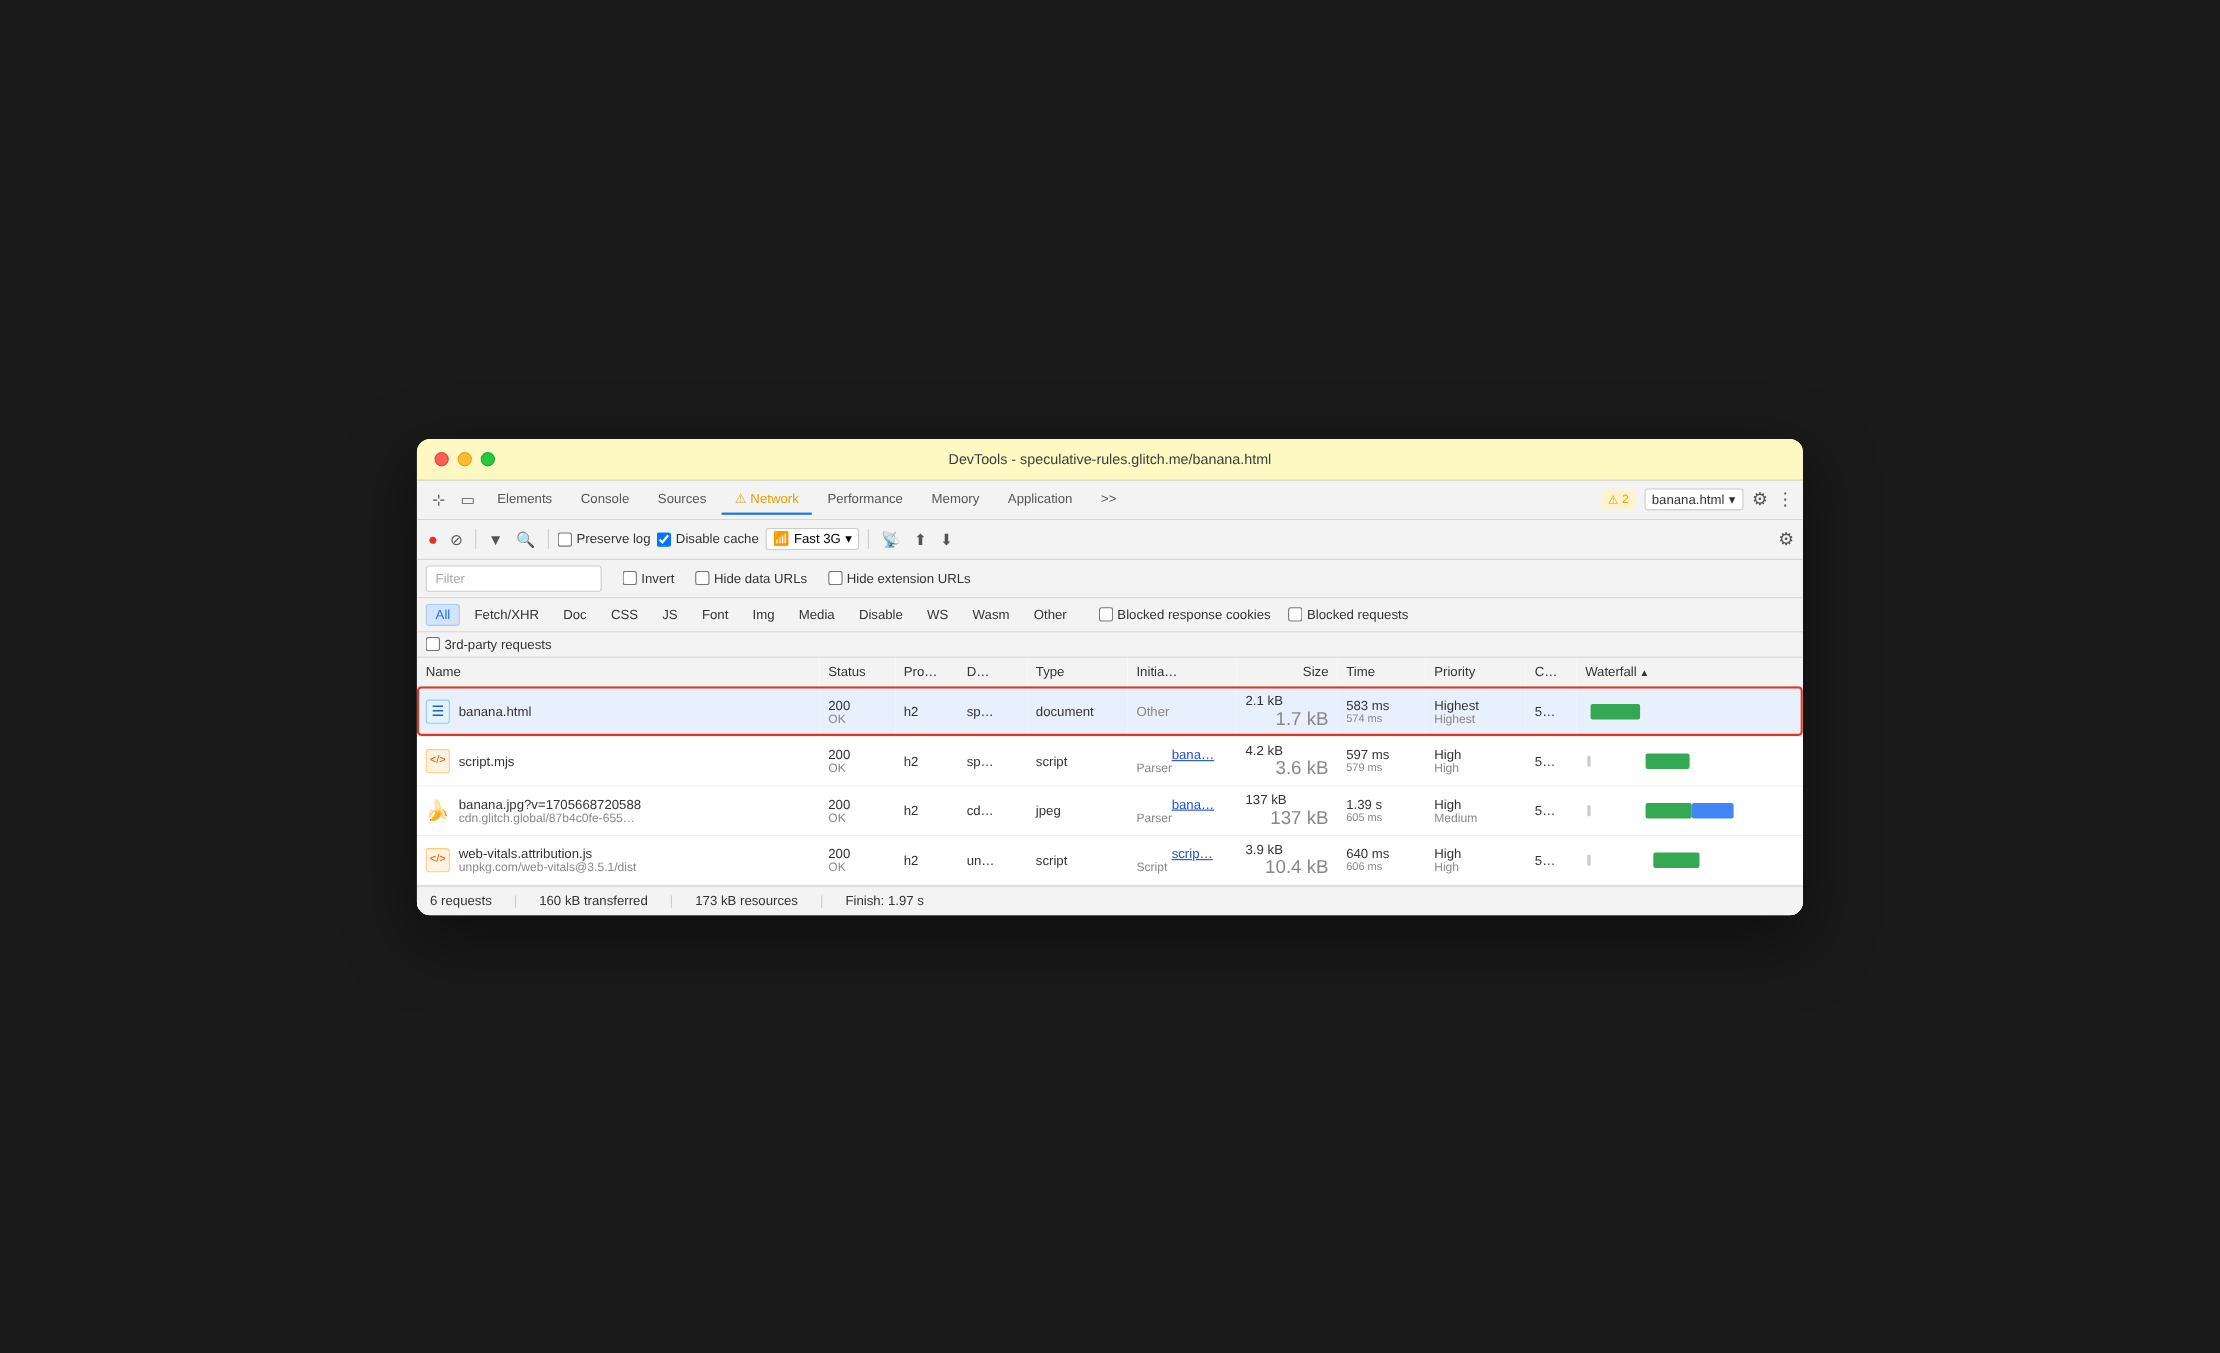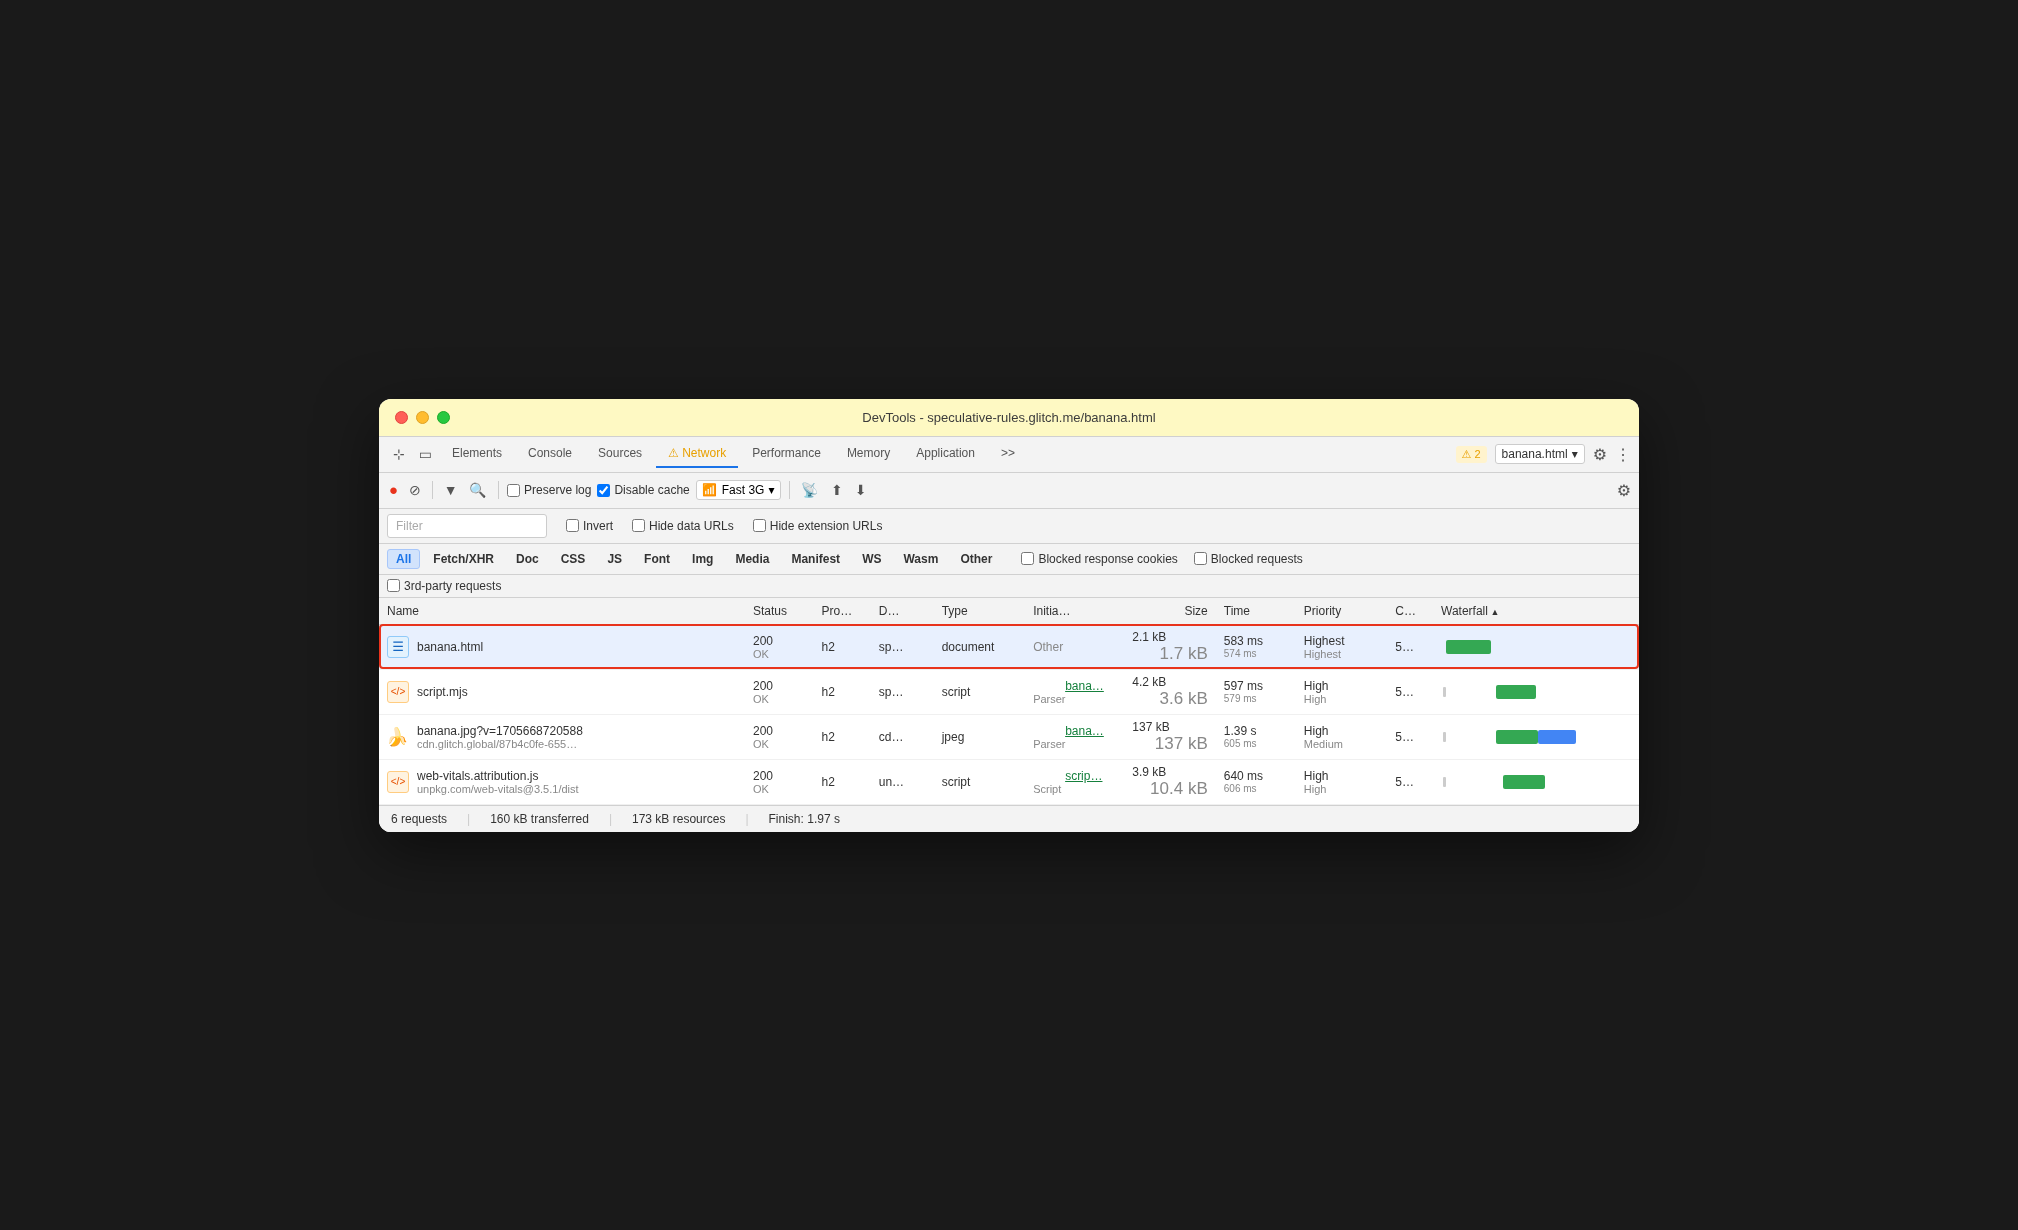--- a/index.html
+++ b/index.html
@@ -194,7 +194,6 @@
       cursor: pointer;
       background: transparent;
       color: #333;
-      font-weight: bold;
     }
     .type-btn.active {
       background: #d2e3fc;

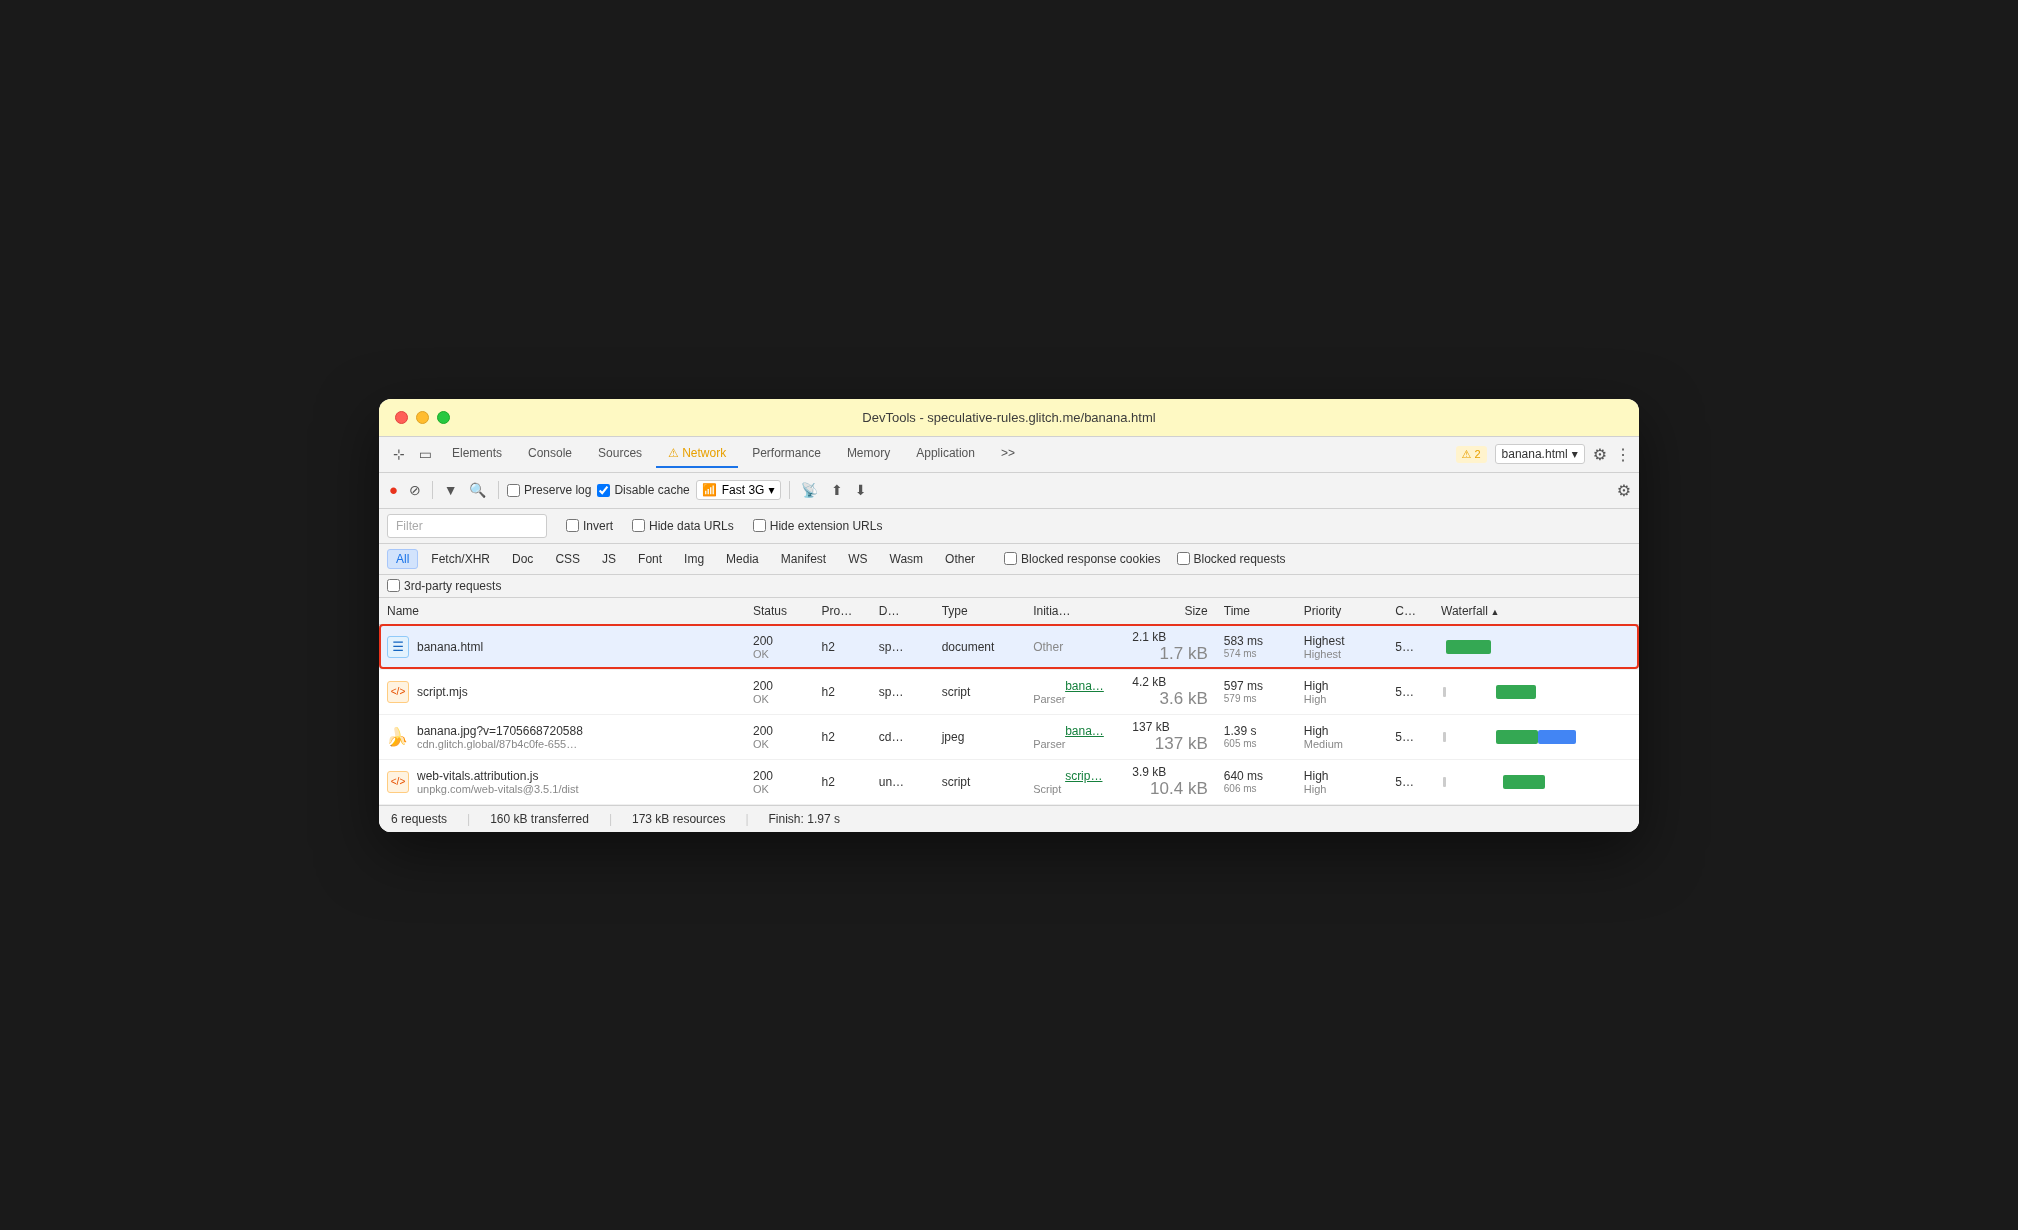--- a/index.html
+++ b/index.html
@@ -417,7 +417,7 @@
       <button class="type-btn">Font</button>
       <button class="type-btn">Img</button>
       <button class="type-btn">Media</button>
-      <button class="type-btn">Manifest</button>
+      <button class="type-btn">Disable</button>
       <button class="type-btn">WS</button>
       <button class="type-btn">Wasm</button>
       <button class="type-btn">Other</button>

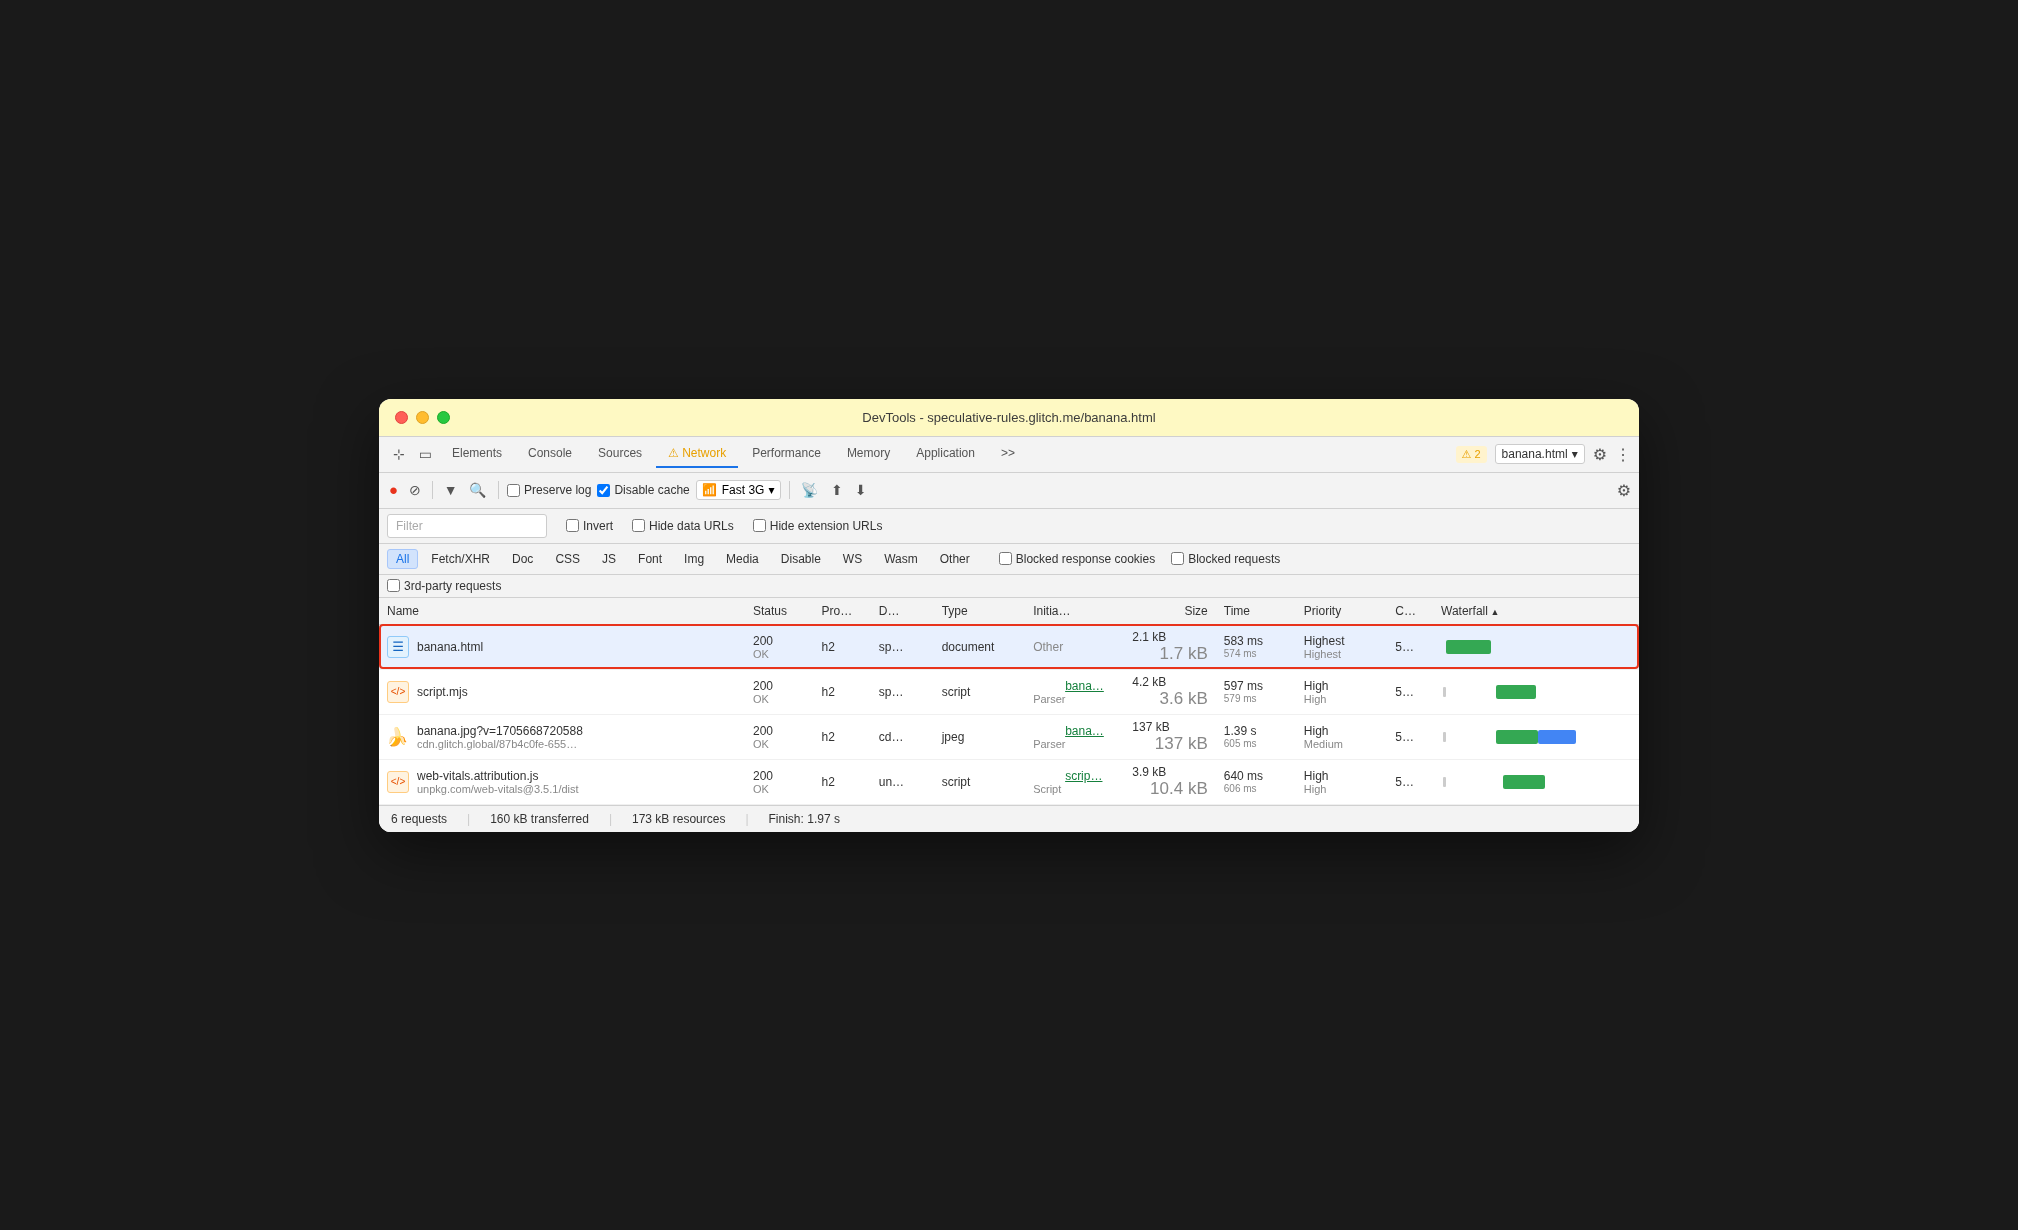--- a/index.html
+++ b/index.html
@@ -269,7 +269,7 @@
     .status-sub { color: #888; font-size: 11px; }
     .size-main { text-align: left; }
     .size-sub { color: #888; font-size: 17px; text-align: right; }
-    .initiator-link { text-decoration: underline; color: #15803d; padding-left: 32px; }
+    .initiator-link { text-decoration: underline; color: #1d4ed8; padding-left: 32px; }
     .initiator-sub { color: #888; font-size: 11px; }
     .time-main { color: #333; }
     .time-sub { color: #888; font-size: 10px; }

